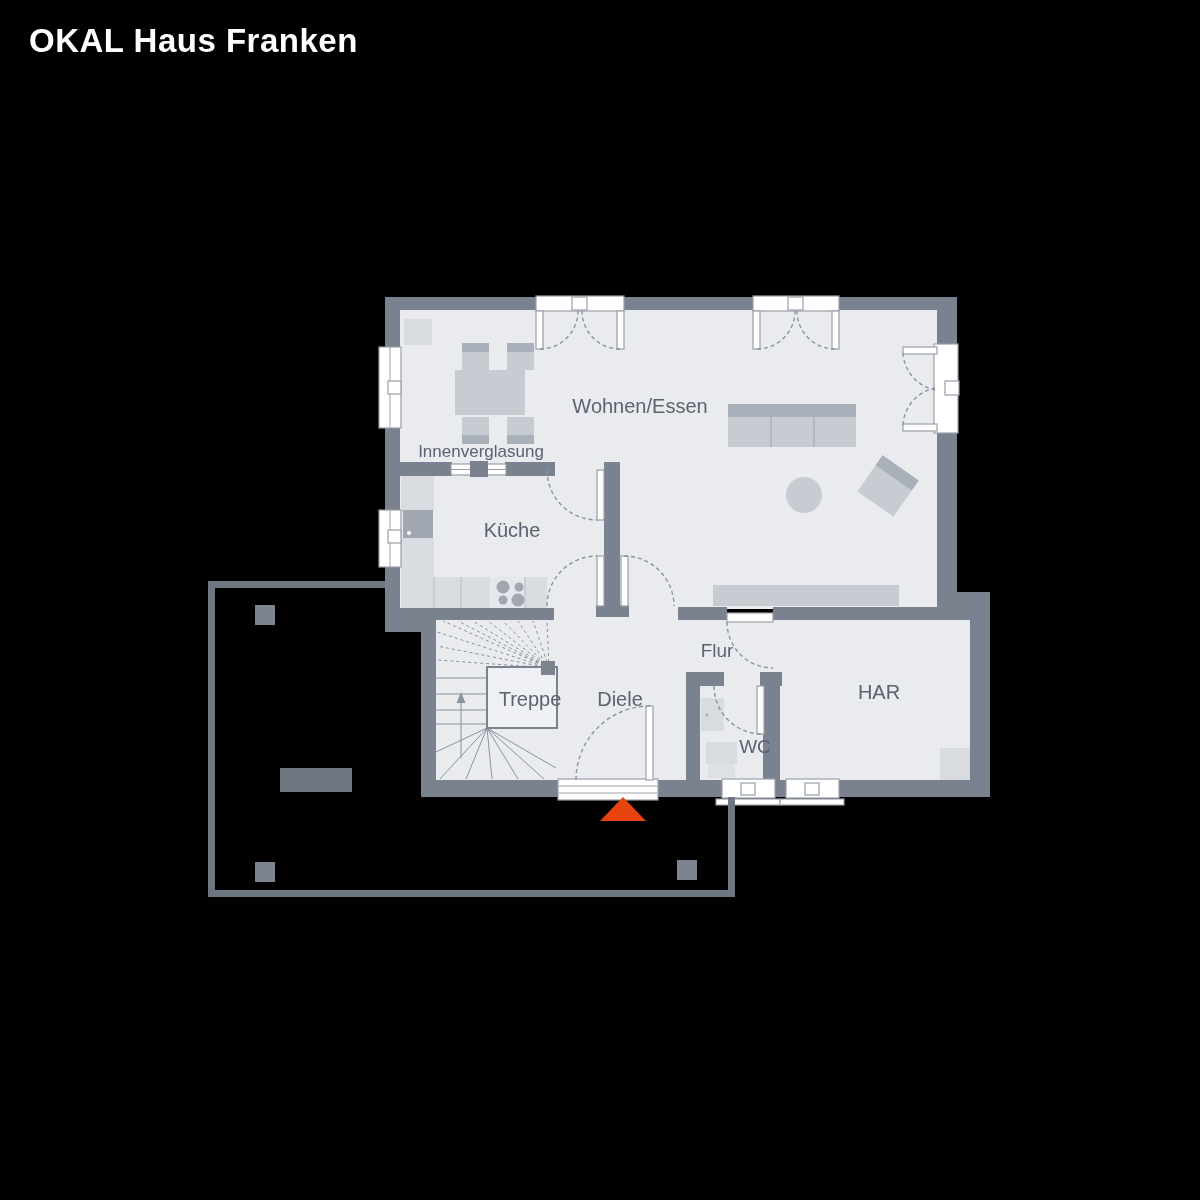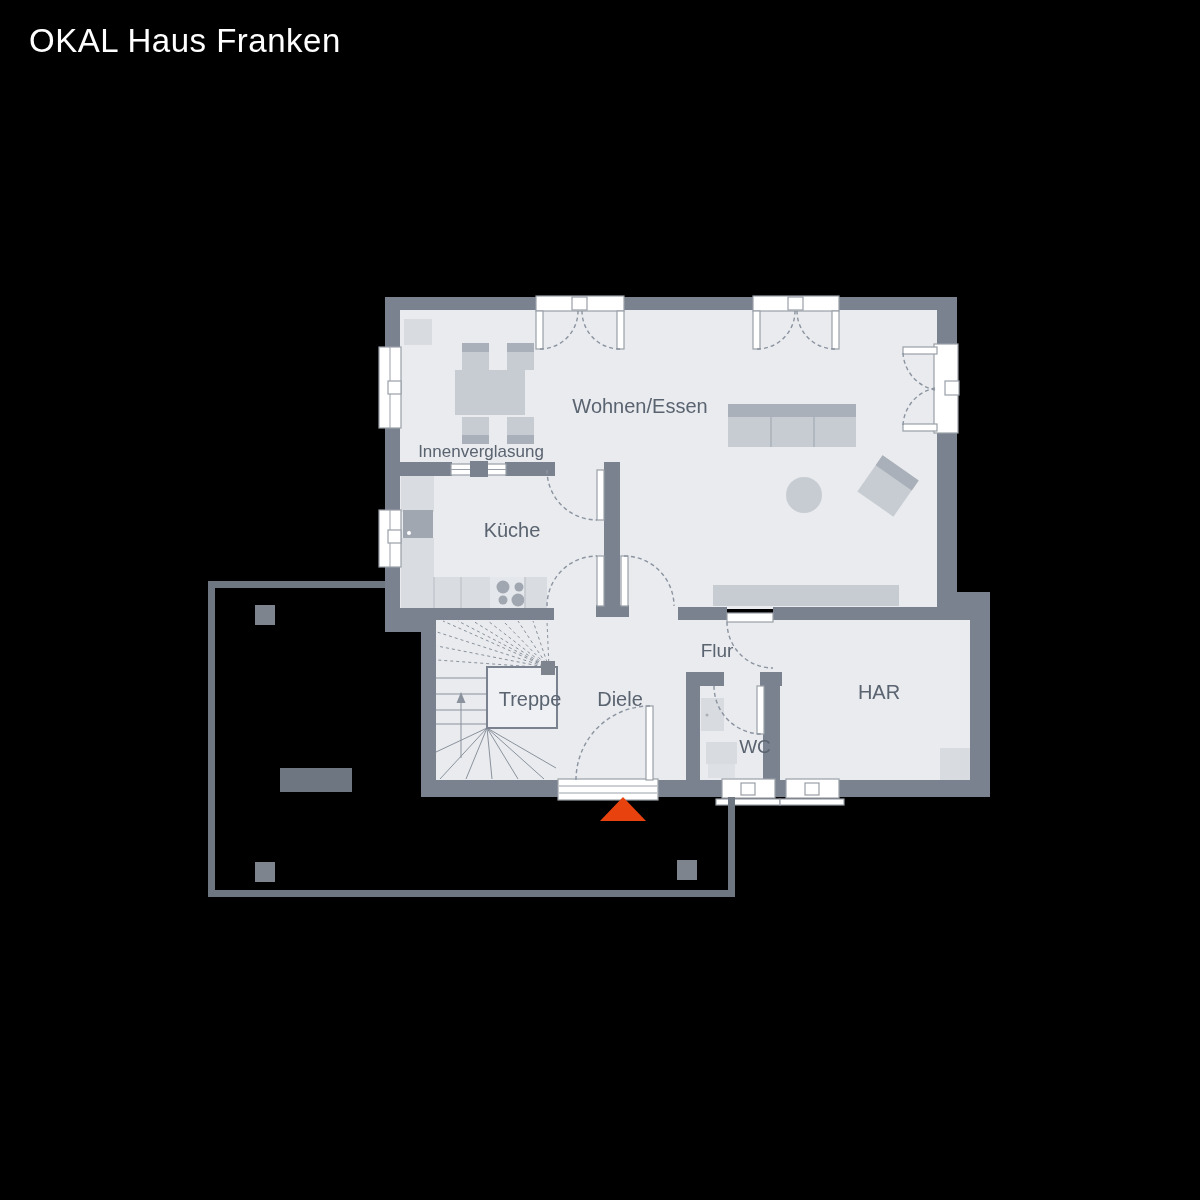--- a/index.html
+++ b/index.html
@@ -6,7 +6,7 @@
   body{width:1200px;height:1200px;background:var(--background,#000);overflow:hidden;
        font-family:"Liberation Sans",sans-serif;position:relative;}
   .page-title{position:absolute;left:29px;top:22px;color:var(--title-text,#fff);
-       font-size:33px;font-weight:400;letter-spacing:.5px;}
+       font-size:33px;font-weight:700;letter-spacing:.5px;}
   svg{position:absolute;left:0;top:0;}
   .wall{fill:var(--wall);}
   .floor{fill:var(--floor);}

